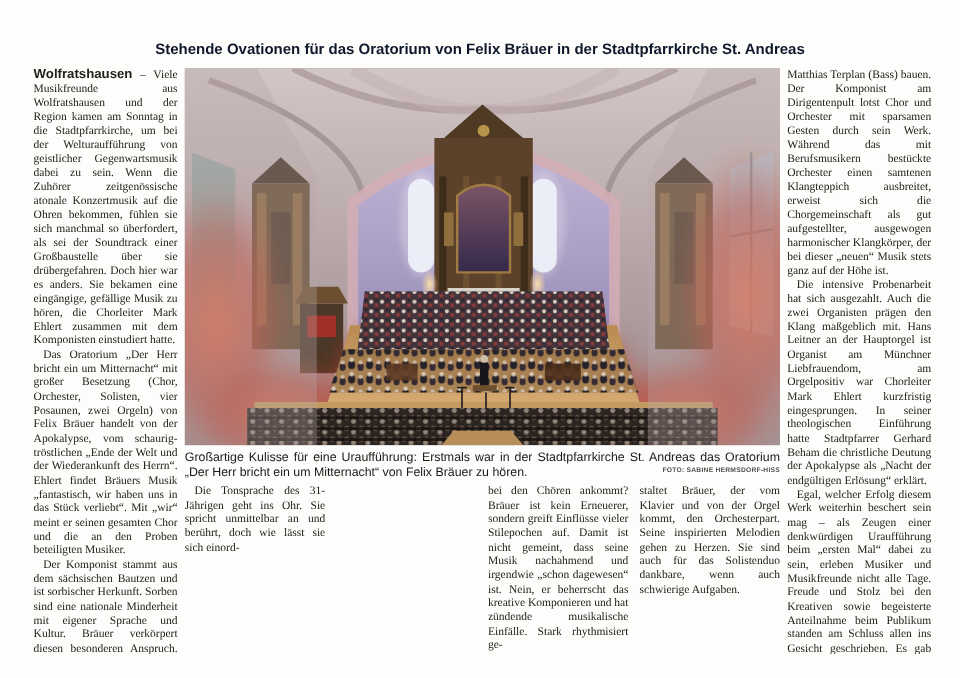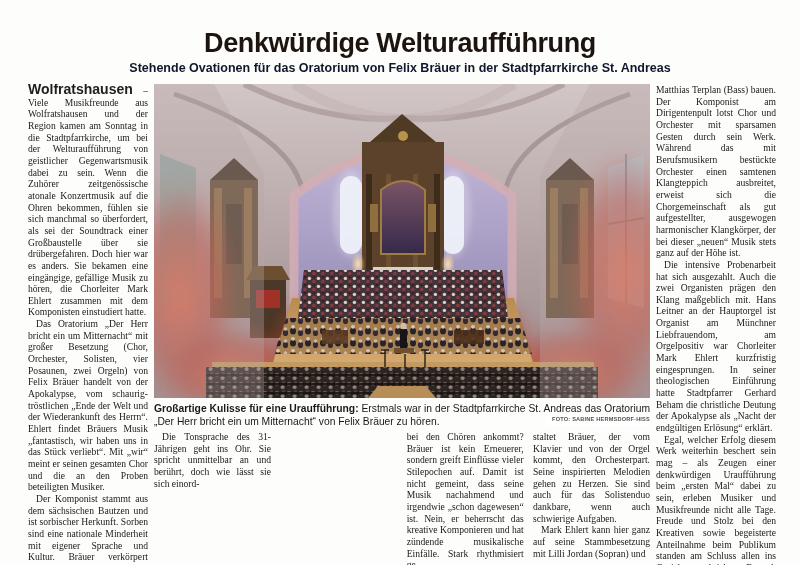--- a/index.html
+++ b/index.html
@@ -41,7 +41,6 @@
 <div class="page">
 
   <div class="masthead">
-    <h1 class="headline">Denkwürdige Welturaufführung</h1>
     <h2 class="subheadline">Stehende Ovationen für das Oratorium von Felix Bräuer in der Stadtpfarrkirche St. Andreas</h2>
   </div>
 

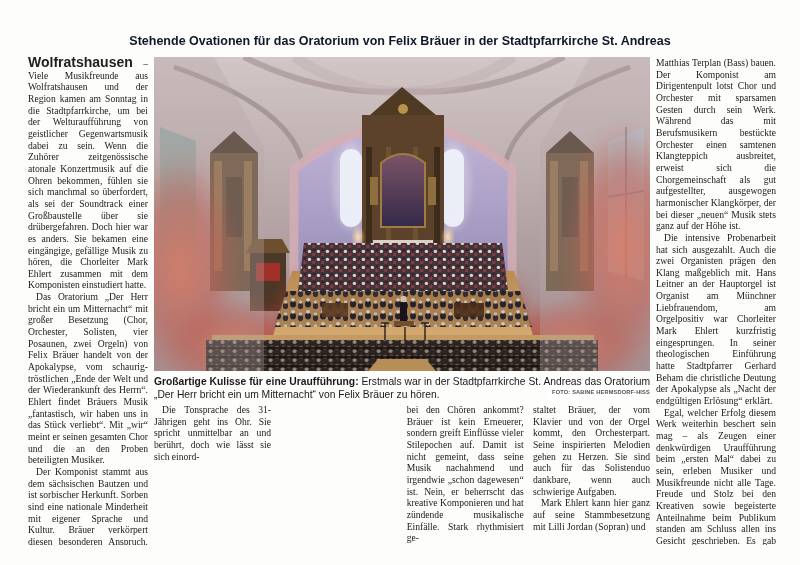--- a/index.html
+++ b/index.html
@@ -19,7 +19,7 @@
   
   .bodytext p{margin:0;font-size:9.6px;line-height:11.65px;text-align:justify;color:#22201c;}
   .bodytext p.ind{text-indent:8px;}
-  .dateline{font-family:"Liberation Sans",sans-serif;font-weight:700;font-size:14px;}
+  .dateline{font-family:"Liberation Sans",sans-serif;font-weight:700;font-size:11px;}
   p.haswrap{position:relative;}
 
   

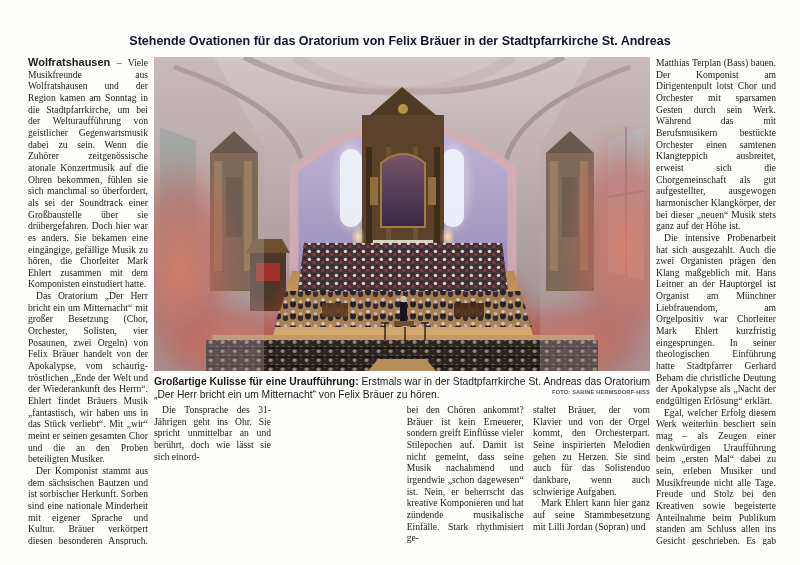--- a/index.html
+++ b/index.html
@@ -28,7 +28,7 @@
 
   
   .caption{position:relative;font-family:"Liberation Sans",sans-serif;font-size:10.3px;line-height:13px;color:#1b1917;margin:4px 0 3px 0;text-align:justify;}
-  .cap-lead{font-weight:700;margin-top:42px;}
+  .cap-lead{font-weight:400;margin-top:42px;}
   .credit{position:absolute;right:0;bottom:2px;font-size:5.6px;font-weight:700;color:#55504b;letter-spacing:.2px;background:#fff;padding-left:6px;}
 
   

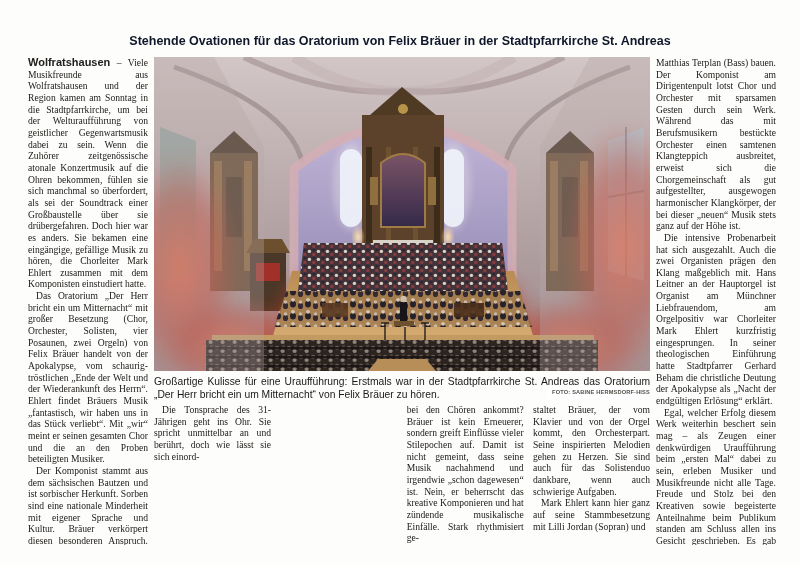--- a/index.html
+++ b/index.html
@@ -210,7 +210,6 @@
         </div>
         <div class="col">
           <p>staltet Bräuer, der vom Klavier und von der Orgel kommt, den Orchesterpart. Seine inspirierten Melodien gehen zu Herzen. Sie sind auch für das Solistenduo dankbare, wenn auch schwierige Aufgaben.</p>
-          <p class="ind">Mark Ehlert kann hier ganz auf seine Stammbesetzung mit Lilli Jordan (Sopran) und</p>
         </div>
       </div>
     </div>

